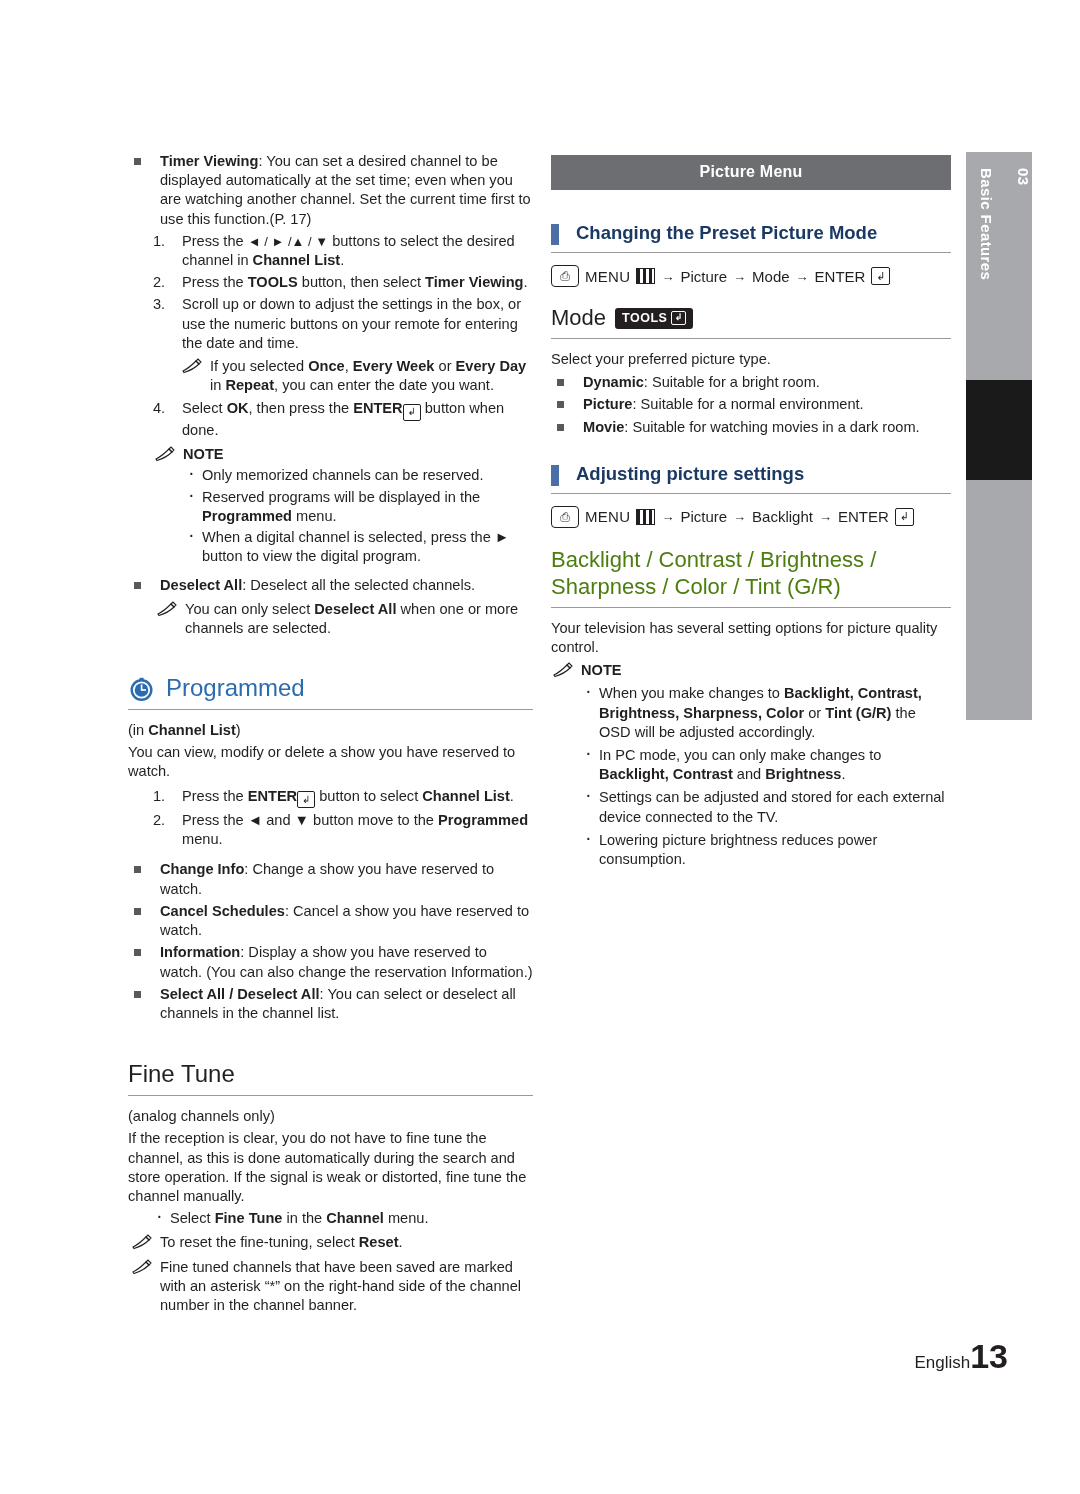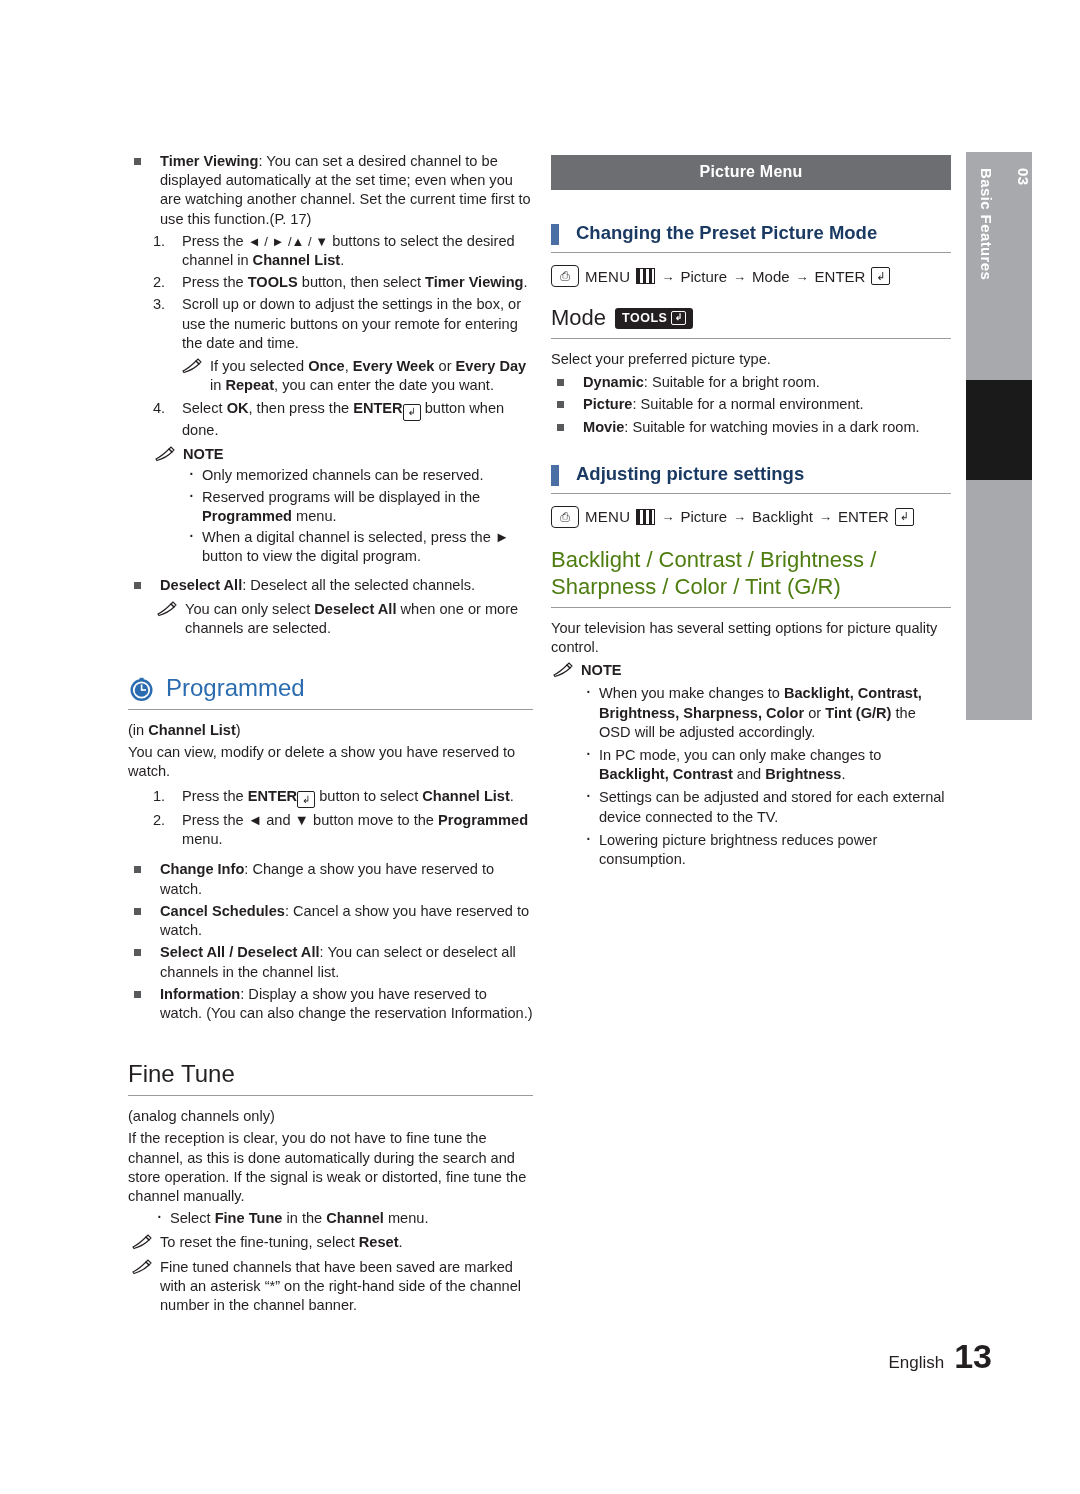--- a/index.html
+++ b/index.html
@@ -469,10 +469,10 @@
       <span class="b">Cancel Schedules</span><span>: Cancel a show you have reserved to watch.</span>
     </div>
     <div class="sq-item">
+      <span class="b">Information</span><span>: Display a show you have reserved to watch. (You can also change the reservation Information.)</span>
+    </div>
+    <div class="sq-item">
       <span class="b">Select All / Deselect All</span><span>: You can select or deselect all channels in the channel list.</span>
-    </div>
-    <div class="sq-item">
-      <span class="b">Information</span><span>: Display a show you have reserved to watch. (You can also change the reservation Information.)</span>
     </div>
 
     <div style="height:34px"></div>

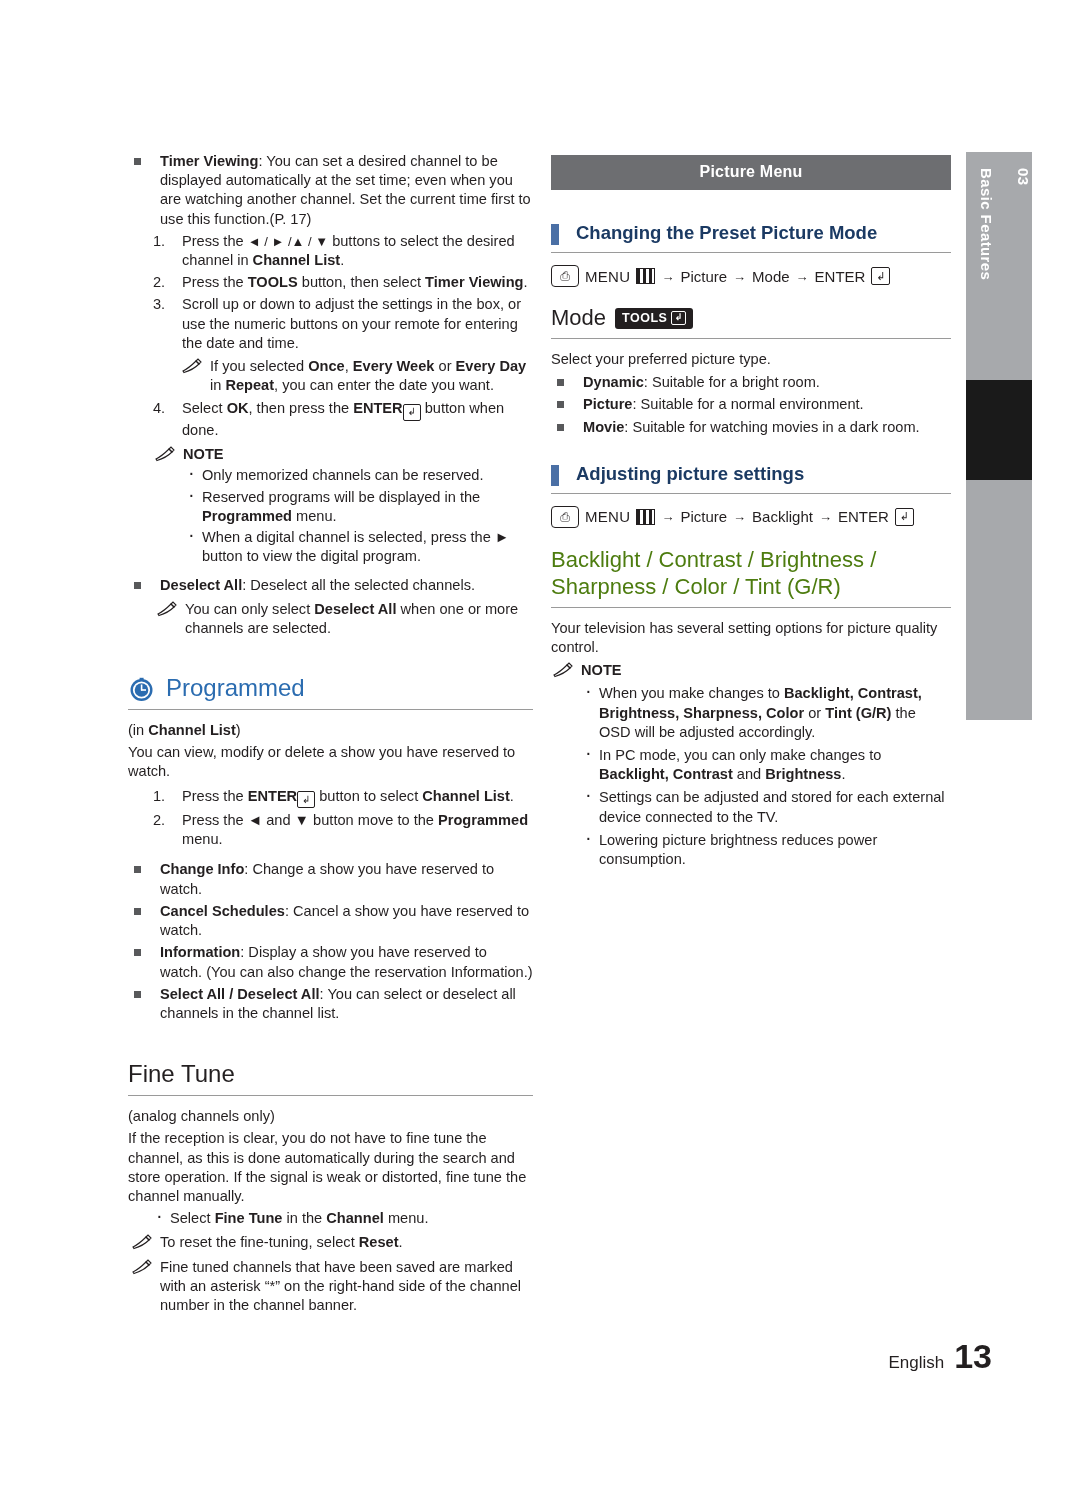--- a/index.html
+++ b/index.html
@@ -336,11 +336,10 @@
   
   .footer {
     position: absolute;
-    right: 88px;
+    right: 72px;
     bottom: 118px;
     display: flex;
     align-items: baseline;
-    gap: 10px;
     text-align: center;
   }
   .footer .eng {

